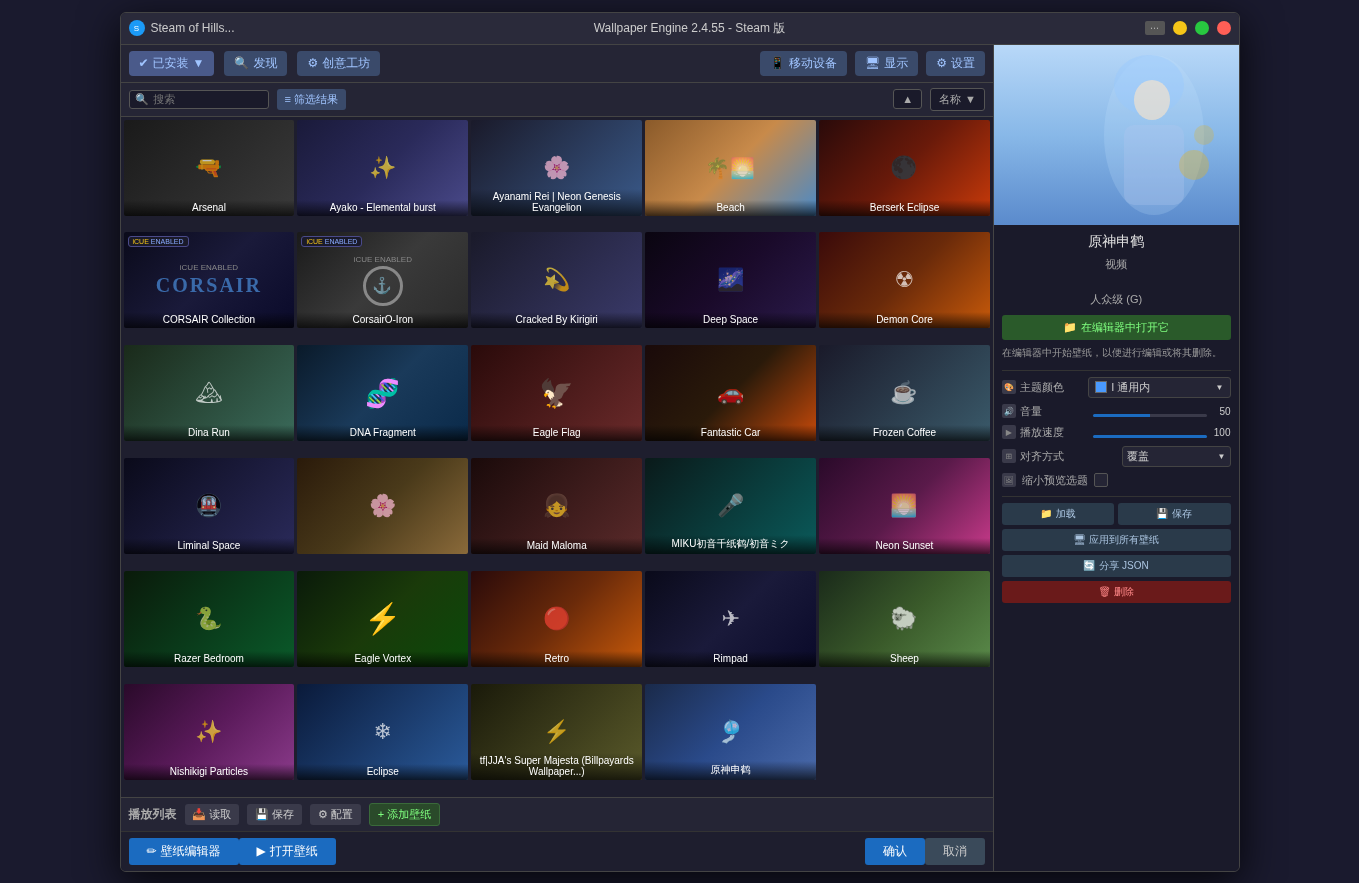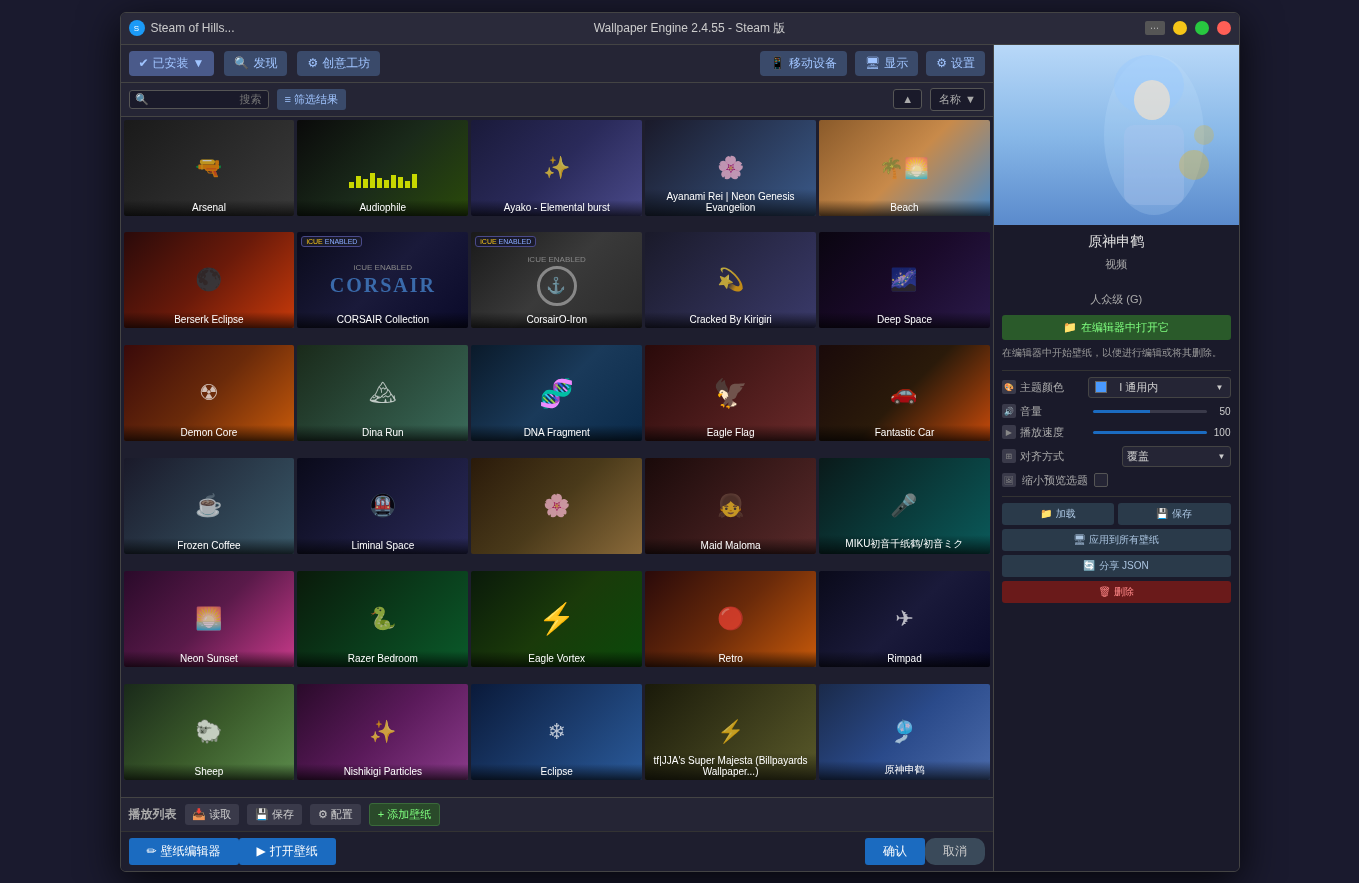--- a/index.html
+++ b/index.html
@@ -130,7 +130,6 @@
       font-size: 11px;
       outline: none;
       width: 100%;
-      text-align: right;
     }
     .filter-btn {
       background: #3a4a6a;

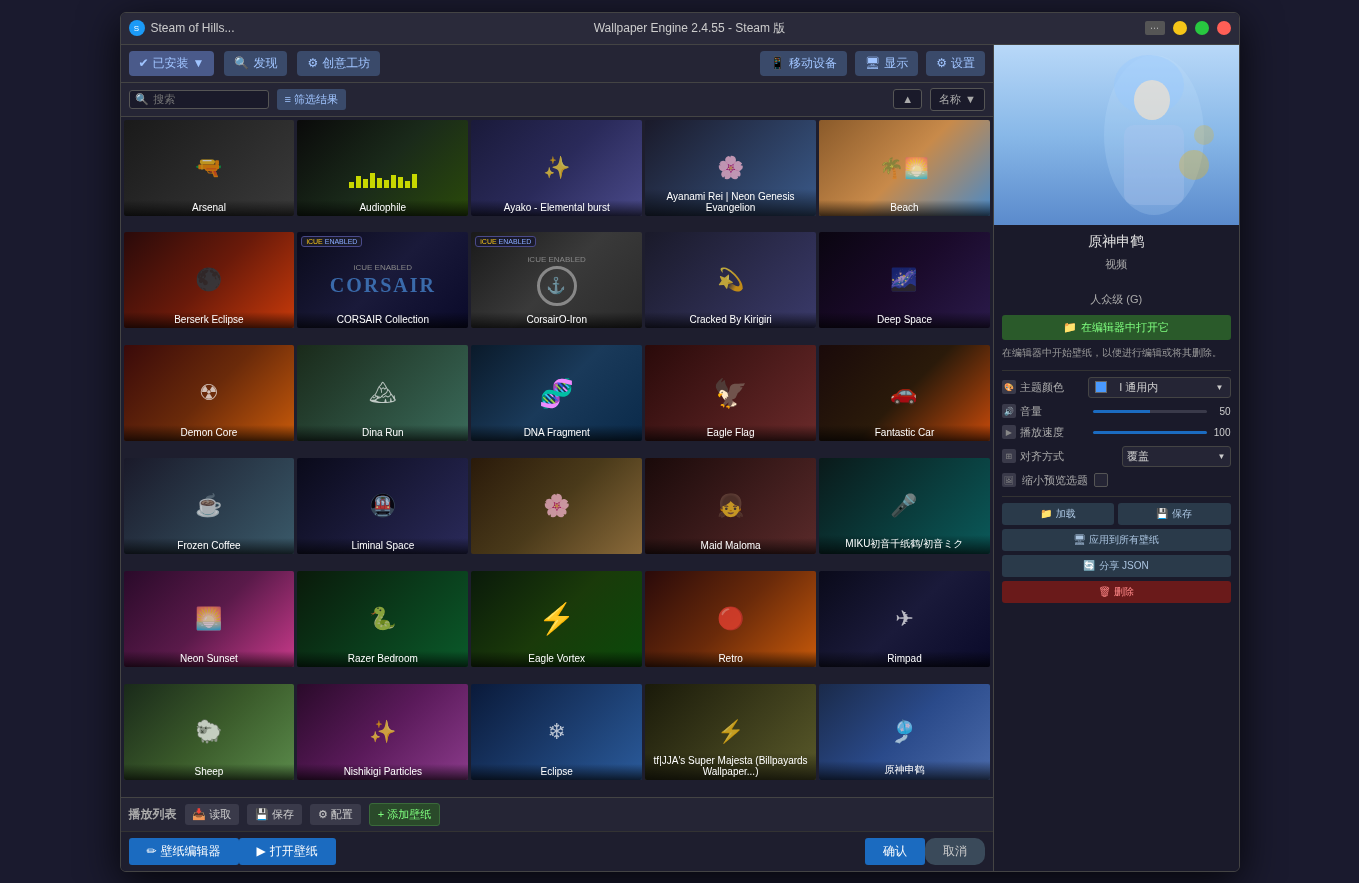--- a/index.html
+++ b/index.html
@@ -589,23 +589,6 @@
             <div class="grid-item-label">Arsenal</div>
           </div>
           <div class="grid-item">
-            <div class="grid-item-bg wp-audiophile">
-              <div style="display:flex;align-items:flex-end;gap:2px;height:40px;">
-        <div style="width:5px;height:6px;background:#c8d800;"></div>
-                <div style="width:5px;height:12px;background:#c8d800;"></div>
-                <div style="width:5px;height:9px;background:#c8d800;"></div>
-                <div style="width:5px;height:15px;background:#c8d800;"></div>
-                <div style="width:5px;height:10px;background:#c8d800;"></div>
-                <div style="width:5px;height:8px;background:#c8d800;"></div>
-                <div style="width:5px;height:13px;background:#c8d800;"></div>
-                <div style="width:5px;height:11px;background:#c8d800;"></div>
-                <div style="width:5px;height:7px;background:#c8d800;"></div>
-                <div style="width:5px;height:14px;background:#c8d800;"></div>
-      </div>
-            </div>
-            <div class="grid-item-label">Audiophile</div>
-          </div>
-          <div class="grid-item">
             <div class="grid-item-bg wp-ayako">
               <div style="font-size:22px;">✨</div>
             </div>

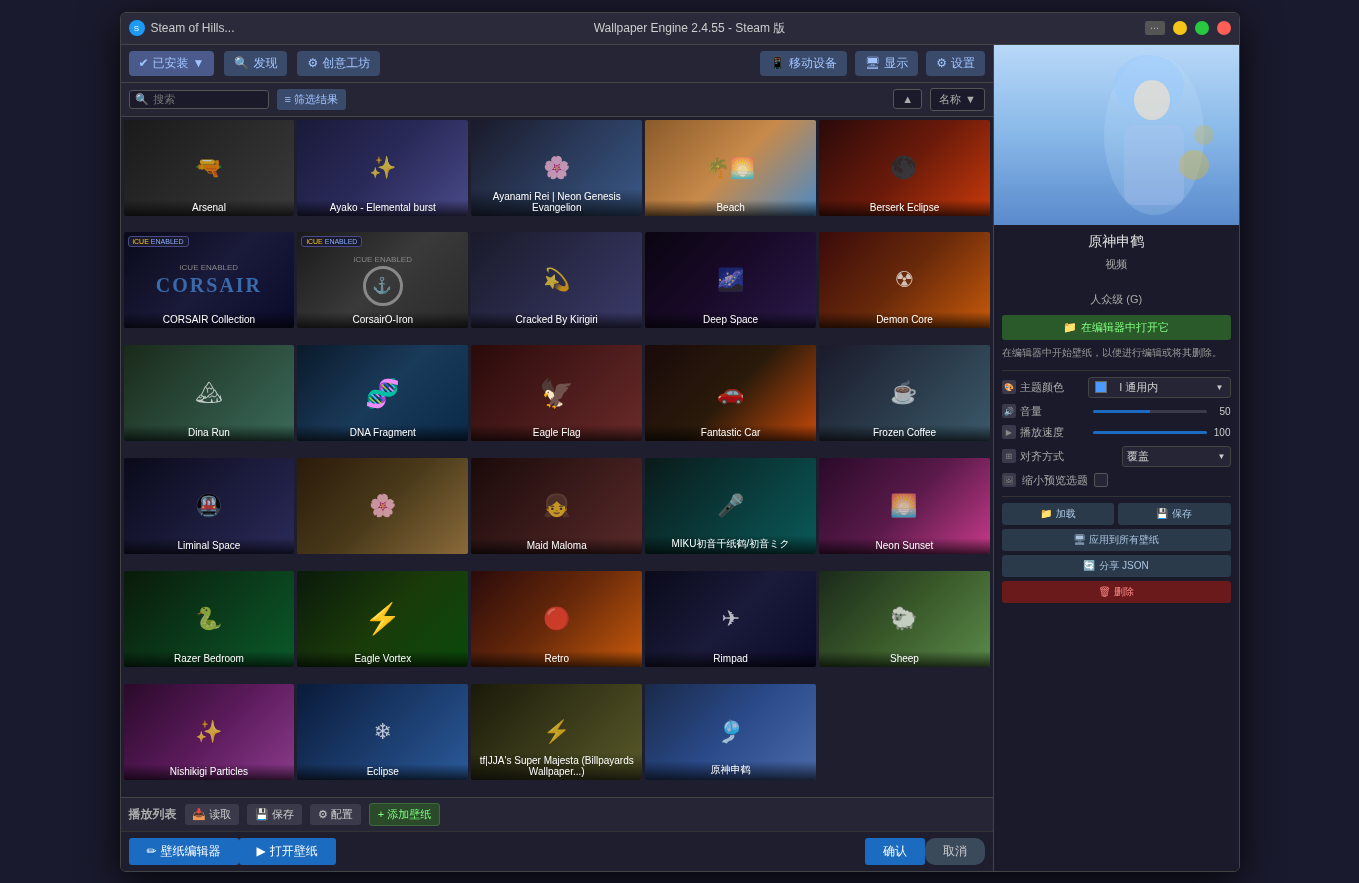--- a/index.html
+++ b/index.html
@@ -366,7 +366,7 @@
       font-size: 11px;
       display: flex;
       align-items: center;
-      gap: 12px;
+      gap: 4px;
       flex: 2;
     }
     .color-swatch {

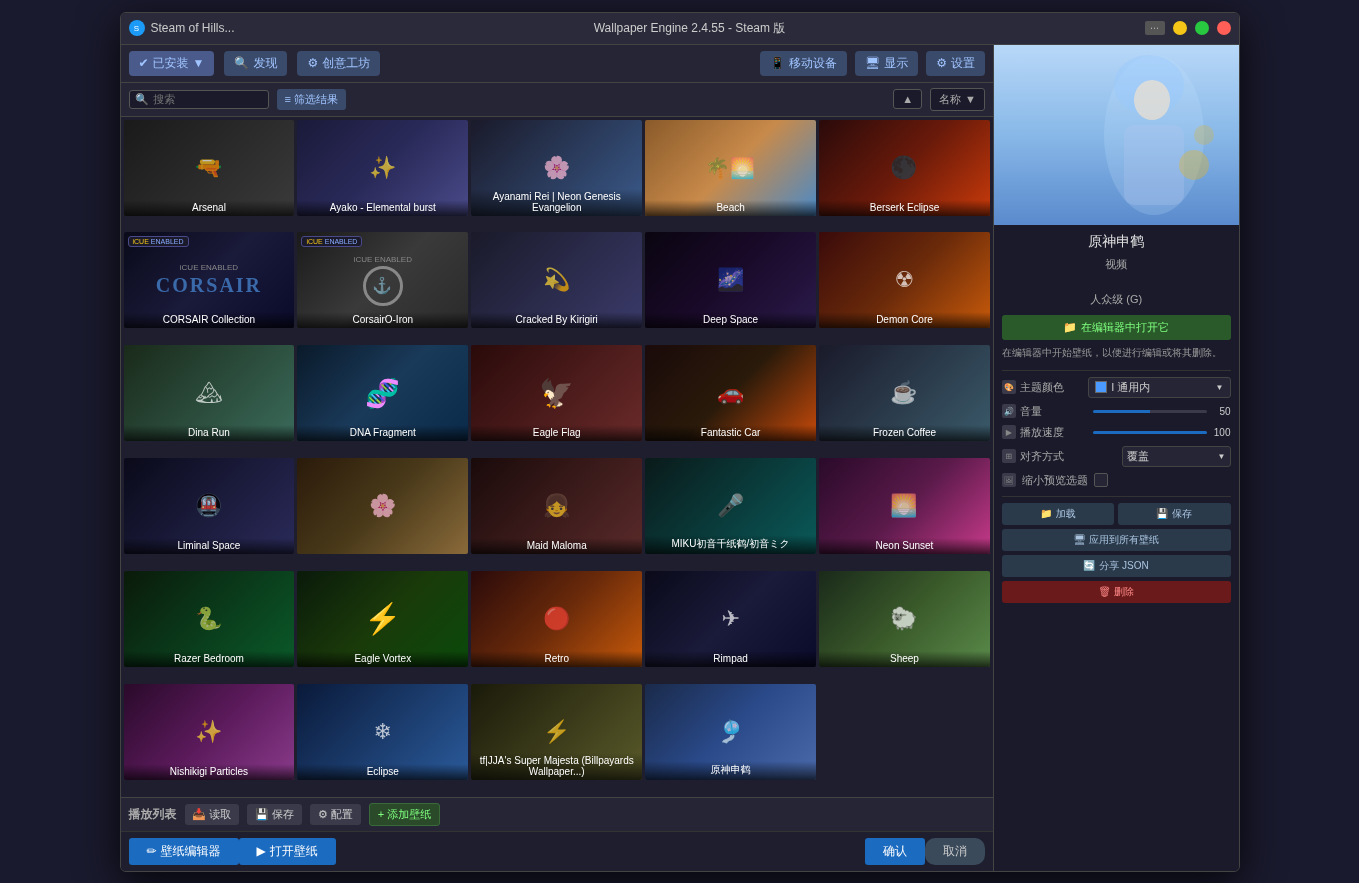--- a/index.html
+++ b/index.html
@@ -377,7 +377,7 @@
     .slider-container {
       flex: 2;
       display: flex;
-      align-items: center;
+      align-items: flex-end;
       gap: 4px;
     }
     .slider {

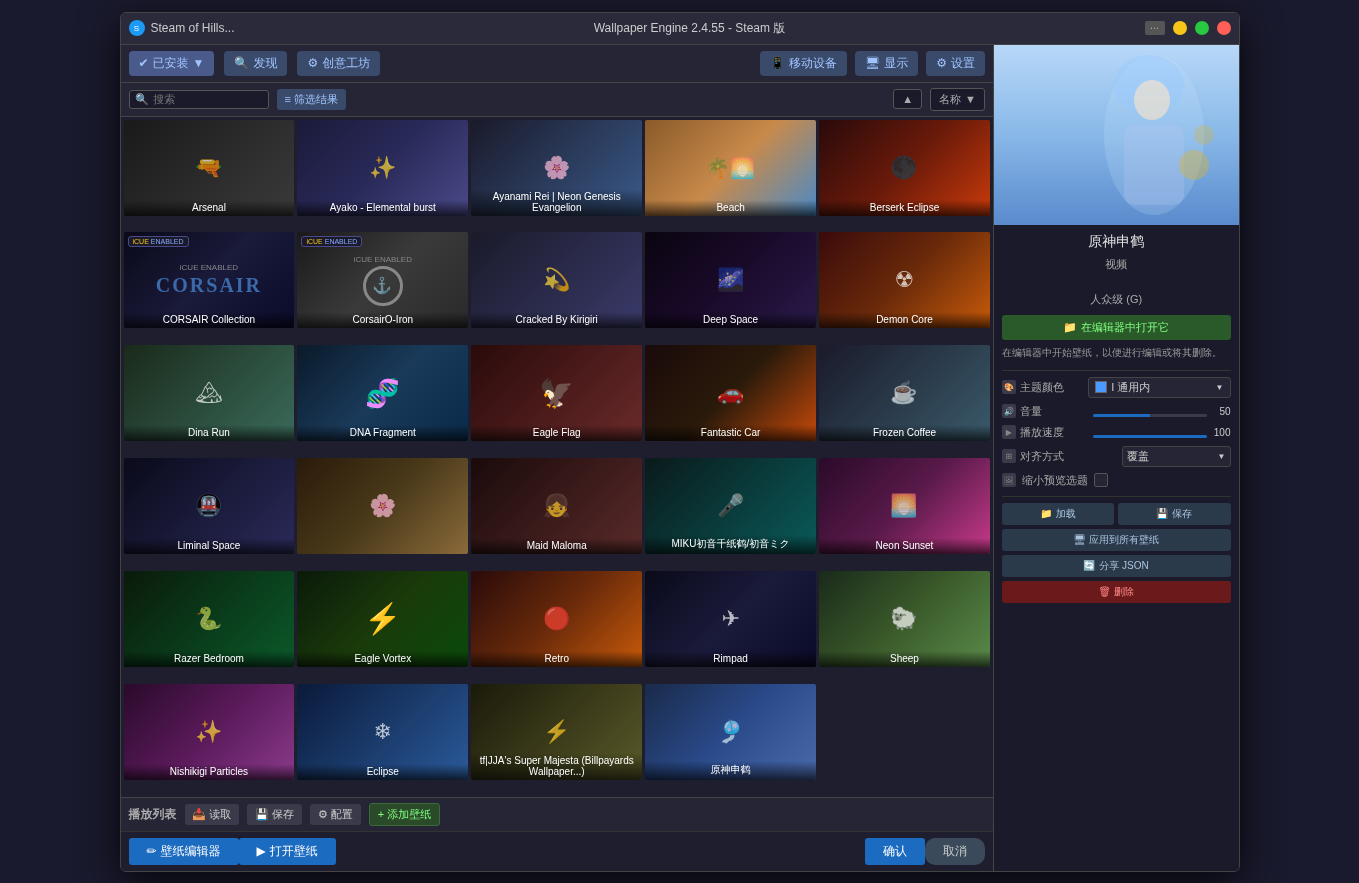--- a/index.html
+++ b/index.html
@@ -263,7 +263,7 @@
       background: #3a4a5a;
       color: #ccc;
       border: none;
-      border-radius: 10px;
+      border-radius: 3px;
       padding: 5px 18px;
       cursor: pointer;
       font-size: 12px;

